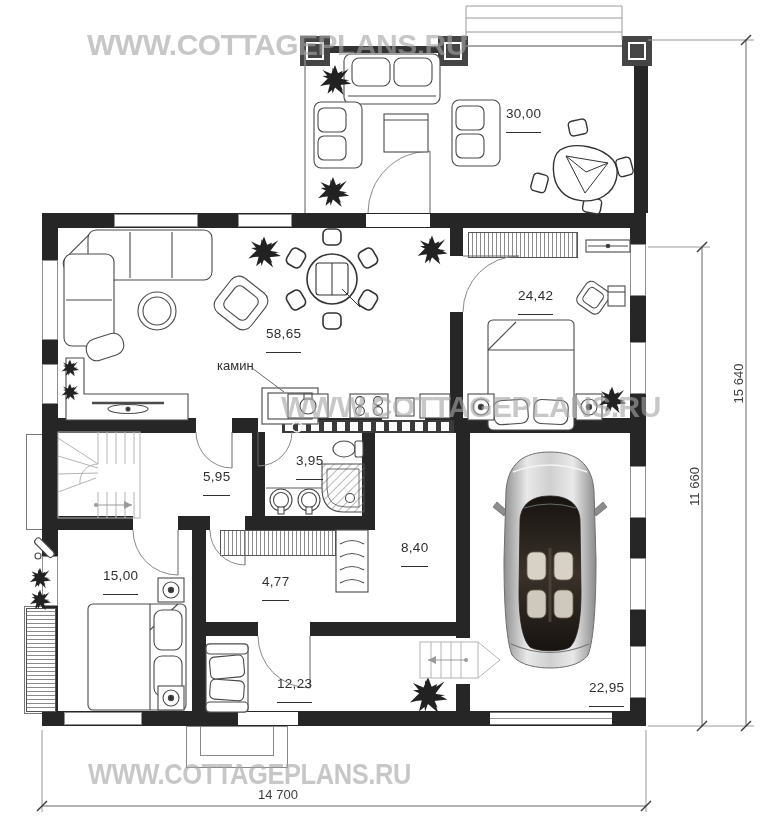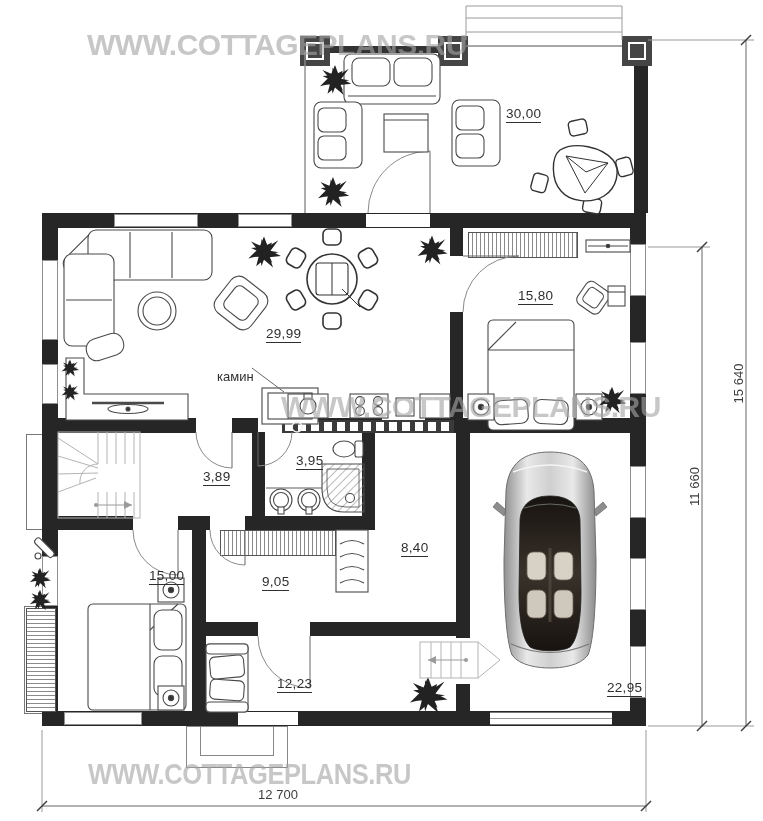--- a/index.html
+++ b/index.html
@@ -22,7 +22,7 @@
   .counter::after{content:'';position:absolute;top:2px;bottom:2px;left:3px;right:3px;
     background:repeating-linear-gradient(90deg,#fff 0 8px,#3a3a3a 8px 13px);}
   .area{position:absolute;font-size:13.5px;color:#2f2f2f;border-bottom:1px solid #2f2f2f;
-        padding-bottom:1px;letter-spacing:.3px;z-index:40;white-space:nowrap;}
+        padding-bottom:11px;letter-spacing:.3px;z-index:40;white-space:nowrap;}
   .note{position:absolute;font-size:13px;color:#2f2f2f;z-index:40;white-space:nowrap;}
   .dim{position:absolute;font-size:13px;color:#3c3c3c;z-index:40;width:64px;text-align:center;white-space:nowrap;}
   .dim.vert{transform:rotate(-90deg);}

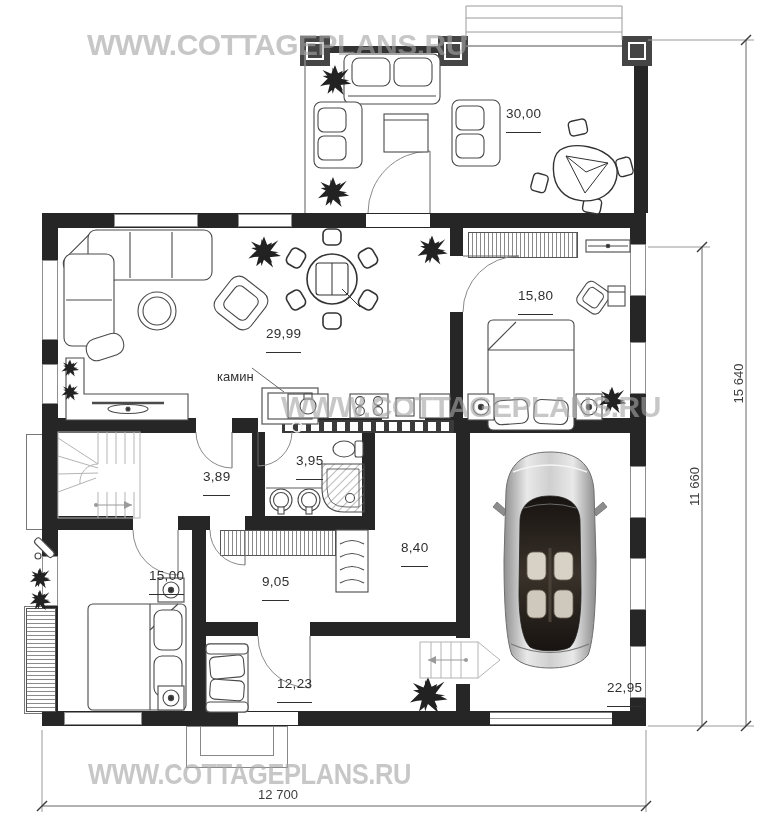--- a/index.html
+++ b/index.html
@@ -399,7 +399,7 @@
 
   <div class="area" style="left:506px;top:106px;">30,00</div>
   <div class="area" style="left:266px;top:326px;">29,99</div>
-  <div class="area" style="left:518px;top:288px;">15,80</div>
+  <div class="area" style="left:518px;top:288px;">24,42</div>
   <div class="area" style="left:203px;top:469px;">3,89</div>
   <div class="area" style="left:296px;top:453px;">3,95</div>
   <div class="area" style="left:401px;top:540px;">8,40</div>

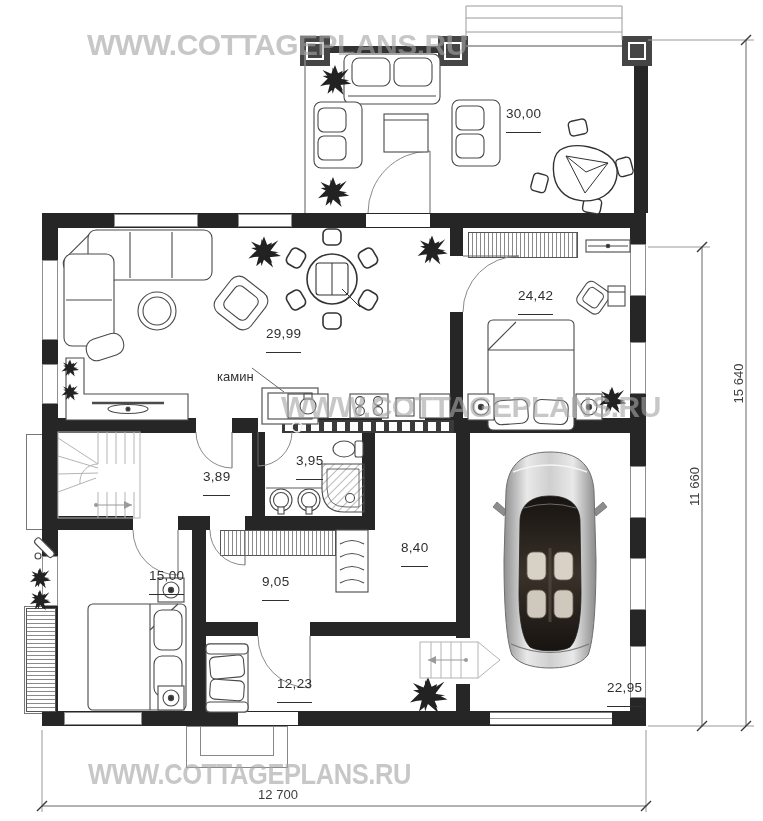--- a/index.html
+++ b/index.html
@@ -398,7 +398,7 @@
   </svg>
 
   <div class="area" style="left:506px;top:106px;">30,00</div>
-  <div class="area" style="left:266px;top:326px;">29,99</div>
+  <div class="area" style="left:266px;top:326px;">58,65</div>
   <div class="area" style="left:518px;top:288px;">24,42</div>
   <div class="area" style="left:203px;top:469px;">3,89</div>
   <div class="area" style="left:296px;top:453px;">3,95</div>

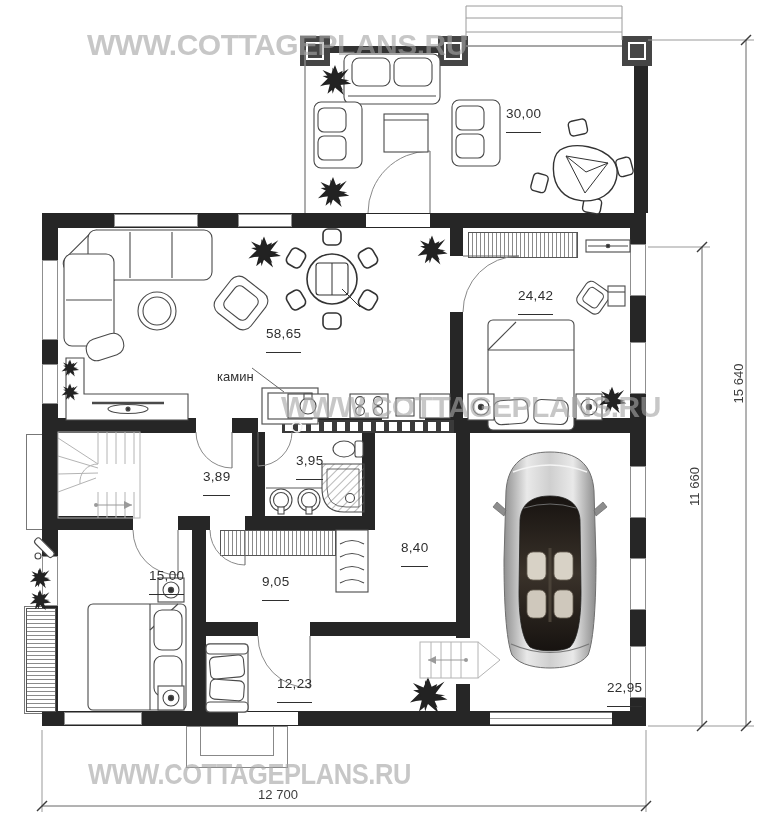--- a/index.html
+++ b/index.html
@@ -407,7 +407,7 @@
   <div class="area" style="left:103px;top:568px;margin-left:46px;">15,00</div>
   <div class="area" style="left:277px;top:676px;">12,23</div>
   <div class="area" style="left:607px;top:680px;">22,95</div>
-  <div class="note" style="left:217px;top:358px;margin-top:11px;">камин</div>
+  <div class="note" style="left:217px;top:358px;">камин</div>
 
   <div class="dim vert" style="left:706px;top:376px;">15 640</div>
   <div class="dim vert" style="left:662px;top:479px;">11 660</div>

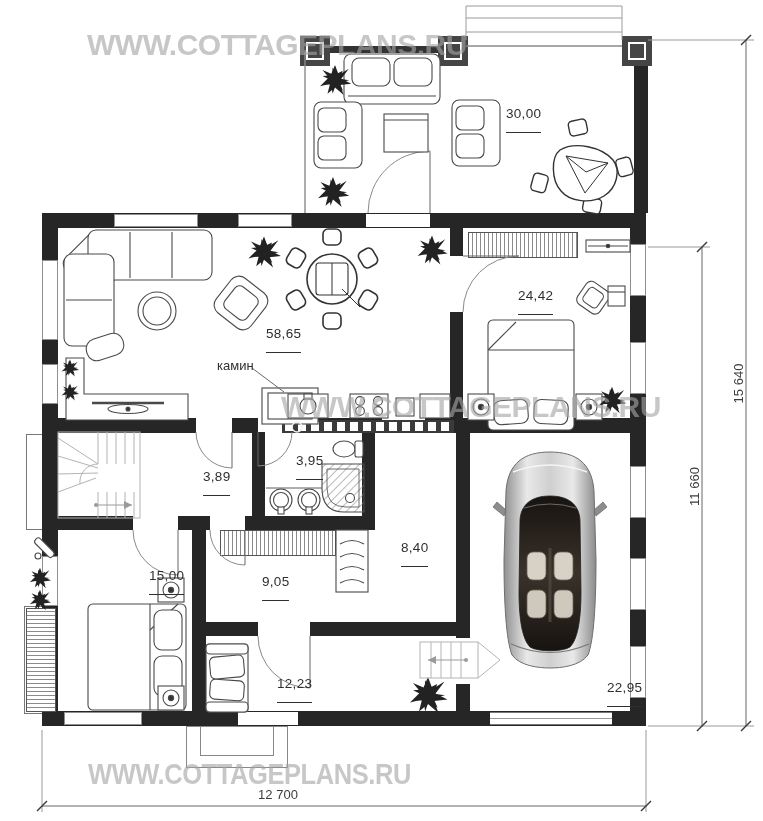--- a/index.html
+++ b/index.html
@@ -400,7 +400,7 @@
   <div class="area" style="left:506px;top:106px;">30,00</div>
   <div class="area" style="left:266px;top:326px;">58,65</div>
   <div class="area" style="left:518px;top:288px;">24,42</div>
-  <div class="area" style="left:203px;top:469px;">3,89</div>
+  <div class="area" style="left:203px;top:469px;">5,95</div>
   <div class="area" style="left:296px;top:453px;">3,95</div>
   <div class="area" style="left:401px;top:540px;">8,40</div>
   <div class="area" style="left:262px;top:574px;">9,05</div>

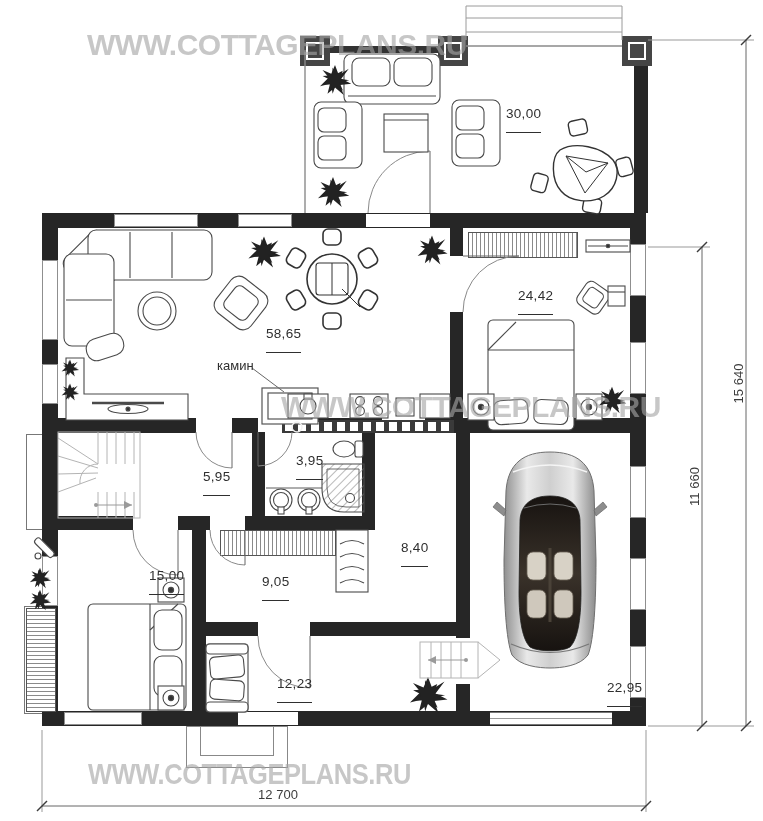--- a/index.html
+++ b/index.html
@@ -404,7 +404,7 @@
   <div class="area" style="left:296px;top:453px;">3,95</div>
   <div class="area" style="left:401px;top:540px;">8,40</div>
   <div class="area" style="left:262px;top:574px;">9,05</div>
-  <div class="area" style="left:103px;top:568px;margin-left:46px;">15,00</div>
+  <div class="area" style="left:103px;top:568px;">15,00</div>
   <div class="area" style="left:277px;top:676px;">12,23</div>
   <div class="area" style="left:607px;top:680px;">22,95</div>
   <div class="note" style="left:217px;top:358px;">камин</div>

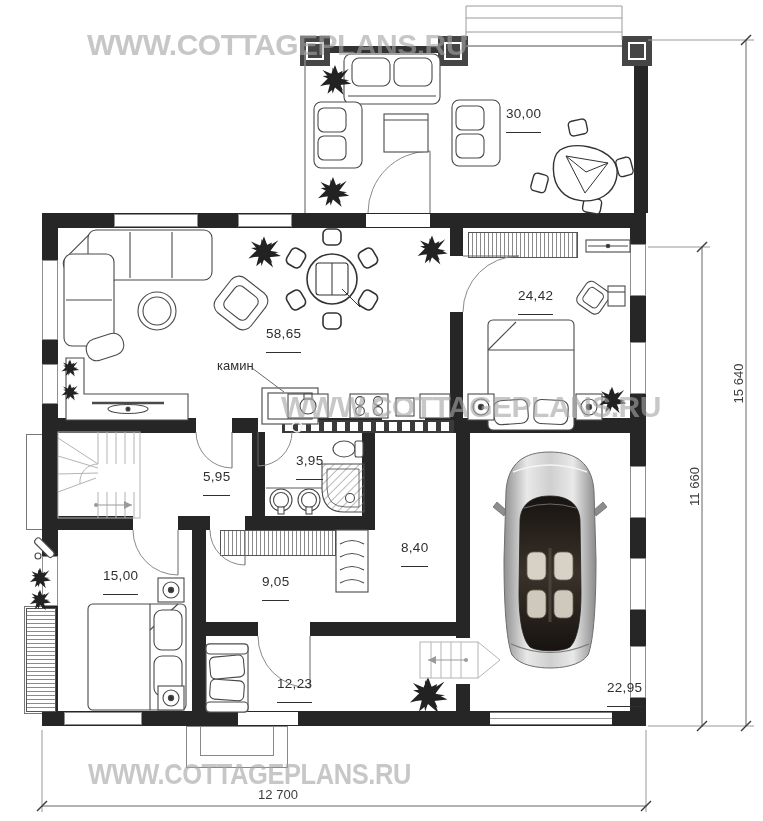--- a/index.html
+++ b/index.html
@@ -403,7 +403,7 @@
   <div class="area" style="left:203px;top:469px;">5,95</div>
   <div class="area" style="left:296px;top:453px;">3,95</div>
   <div class="area" style="left:401px;top:540px;">8,40</div>
-  <div class="area" style="left:262px;top:574px;">9,05</div>
+  <div class="area" style="left:262px;top:574px;">4,77</div>
   <div class="area" style="left:103px;top:568px;">15,00</div>
   <div class="area" style="left:277px;top:676px;">12,23</div>
   <div class="area" style="left:607px;top:680px;">22,95</div>

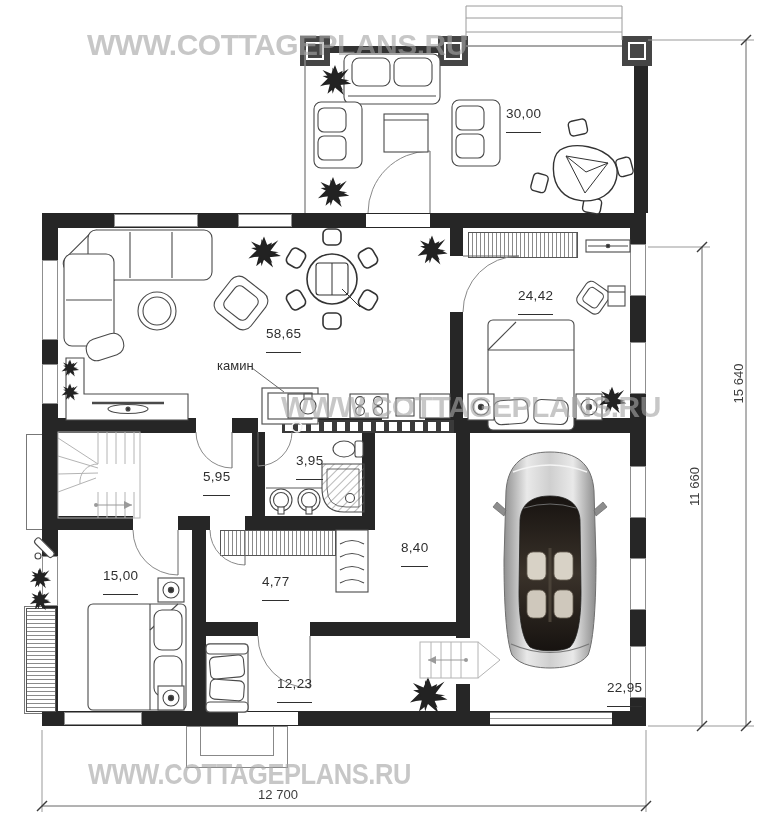--- a/index.html
+++ b/index.html
@@ -406,7 +406,7 @@
   <div class="area" style="left:262px;top:574px;">4,77</div>
   <div class="area" style="left:103px;top:568px;">15,00</div>
   <div class="area" style="left:277px;top:676px;">12,23</div>
-  <div class="area" style="left:607px;top:680px;">22,95</div>
+  <div class="area" style="left:589px;top:680px;">22,95</div>
   <div class="note" style="left:217px;top:358px;">камин</div>
 
   <div class="dim vert" style="left:706px;top:376px;">15 640</div>

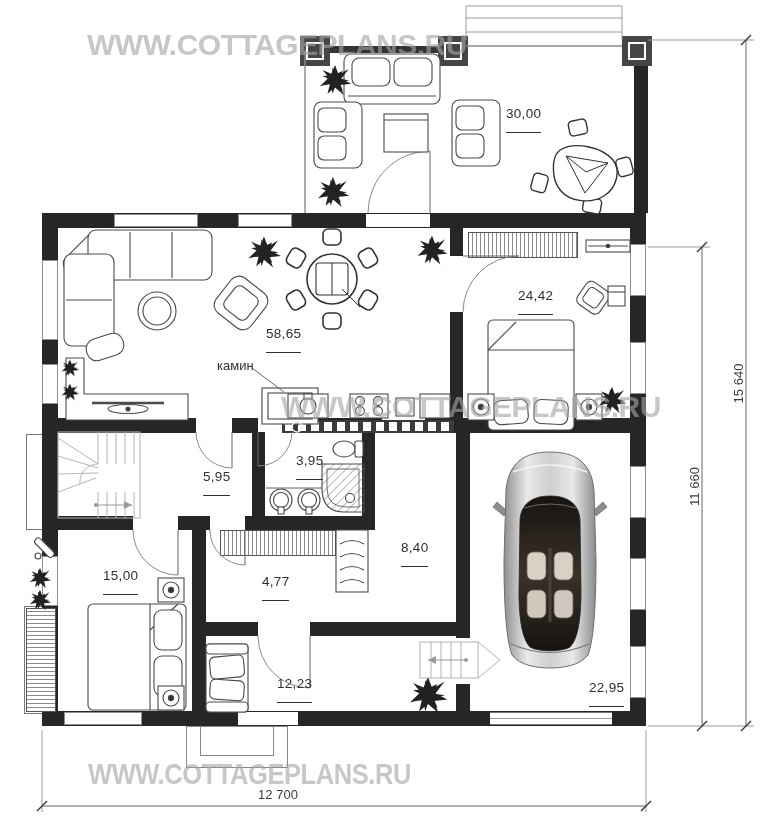--- a/index.html
+++ b/index.html
@@ -411,7 +411,7 @@
 
   <div class="dim vert" style="left:706px;top:376px;">15 640</div>
   <div class="dim vert" style="left:662px;top:479px;">11 660</div>
-  <div class="dim" style="left:246px;top:787px;">12 700</div>
+  <div class="dim" style="left:246px;top:787px;">14 700</div>
 
   <div class="wm" style="left:87px;top:28px;">WWW.COTTAGEPLANS.RU</div>
   <div class="wm" style="left:281px;top:390px;">WWW.COTTAGEPLANS.RU</div>

